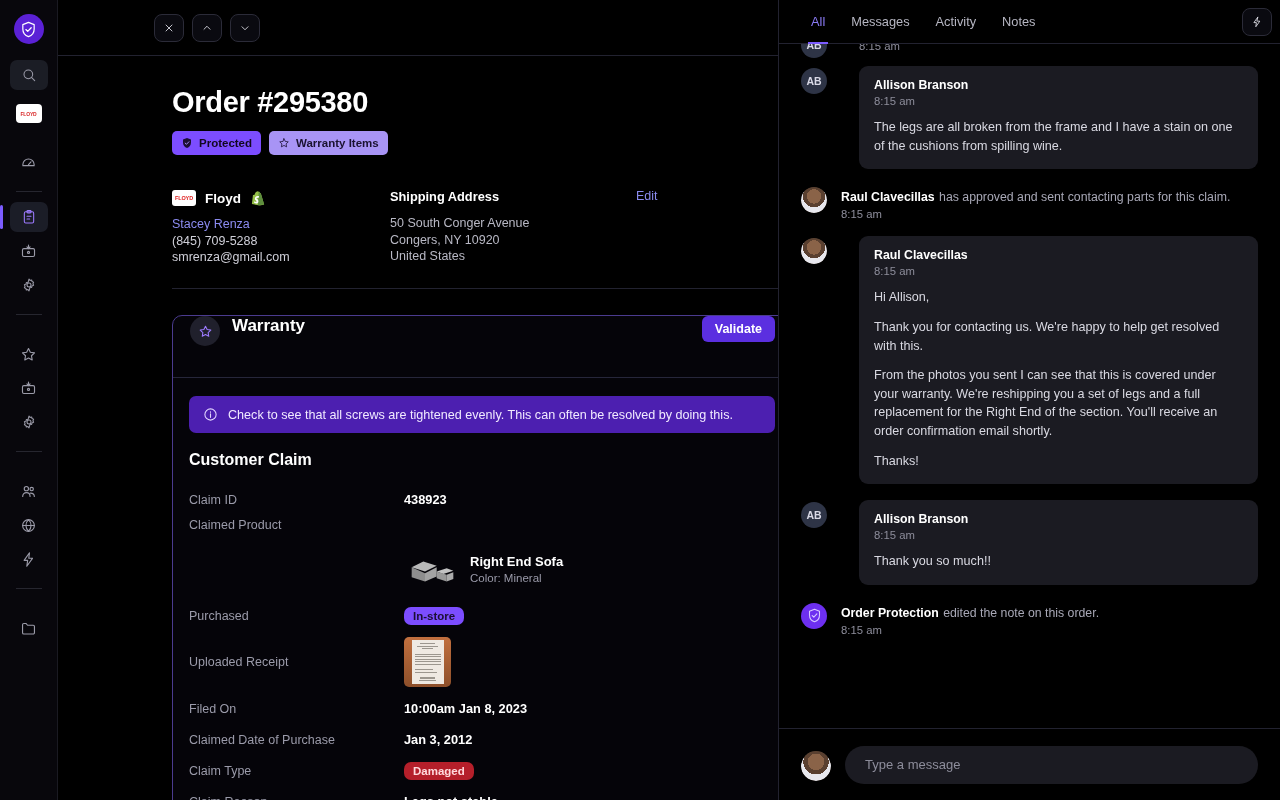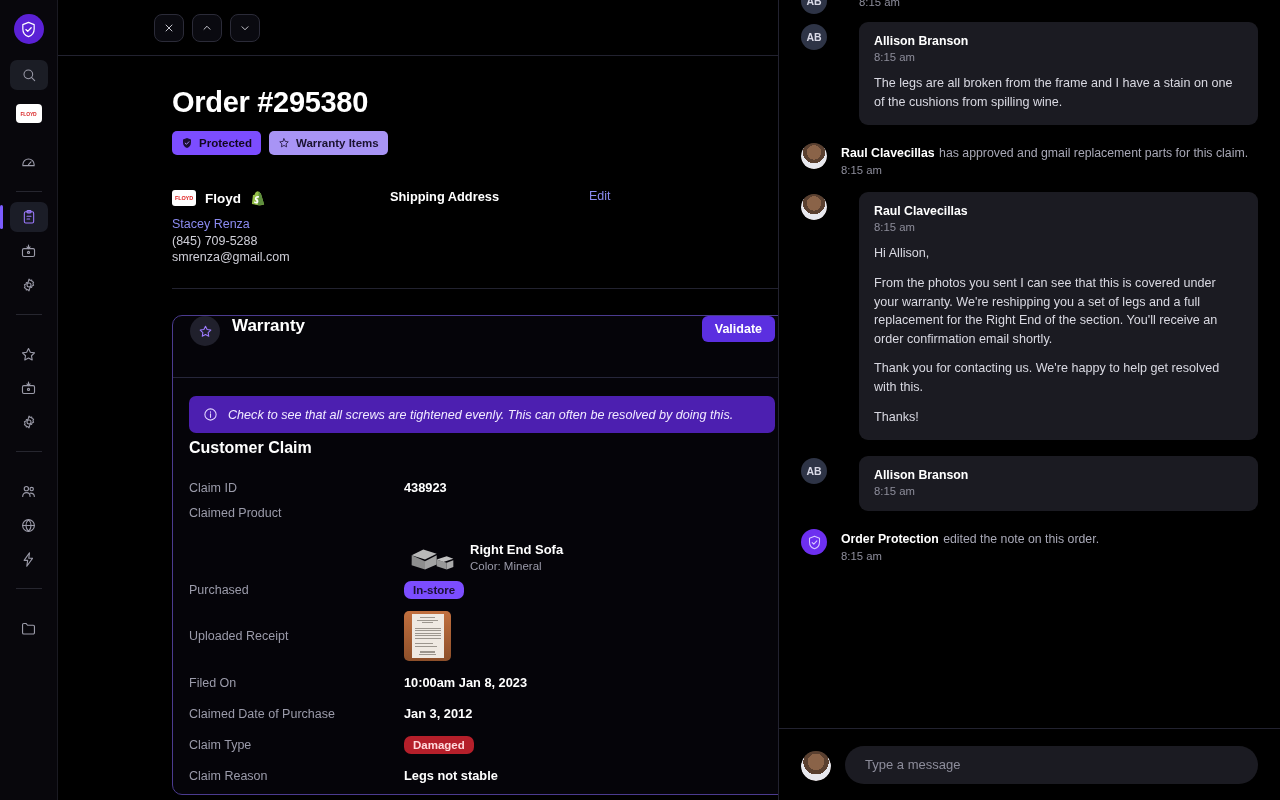--- a/index.html
+++ b/index.html
@@ -502,6 +502,17 @@
   </div>
 
   <div class="right">
+    <div class="rtabs">
+      <span class="rtab active">All</span>
+      <span class="rtab">Messages</span>
+      <span class="rtab">Activity</span>
+      <span class="rtab">Notes</span>
+      <span style="margin-left:auto" class="tb-btn">
+        <svg width="12" height="12" viewBox="0 0 24 24" class="tb-ic">
+          <path d="M13.4 2.5L5.8 13.2h5l-1.2 8.3 8-11.2h-5.2z"></path>
+        </svg>
+      </span>
+    </div>
 
     <div class="thread">
 

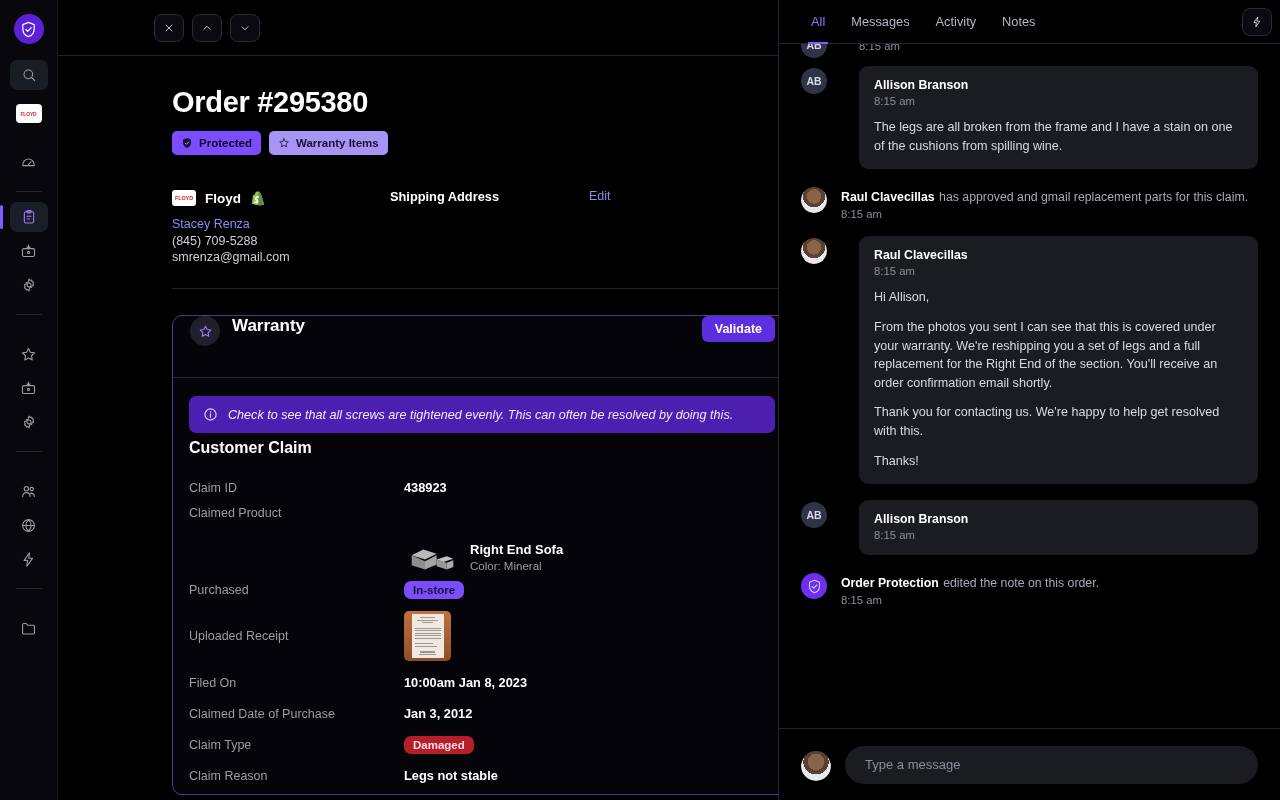--- a/index.html
+++ b/index.html
@@ -111,7 +111,7 @@
   }
   .cust-link { font-size: 12.5px; color: #8b8bf0; margin-bottom: 3px; }
   .cust-line { font-size: 12.5px; color: #cfcfd8; margin-bottom: 2px; }
-  .ship-head { display: flex; align-items: flex-start; }
+  .ship-head { display: flex; align-items: flex-start; gap: 47px; }
   .ship-title { font-size: 12.8px; font-weight: 700; color: #ffffff;
                 margin-bottom: 11px; }
   .edit-link { font-size: 12.5px; color: #8b8bf0; margin-left: 90px; }

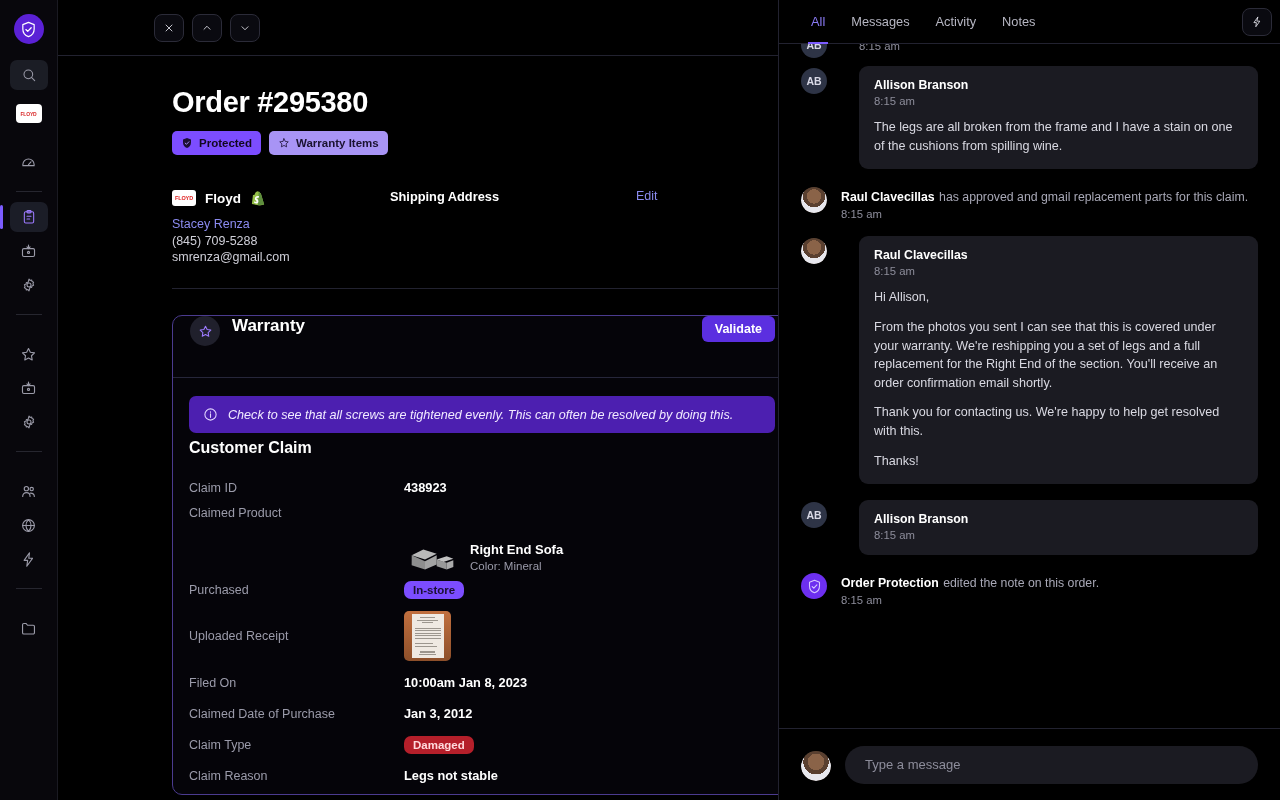--- a/index.html
+++ b/index.html
@@ -536,7 +536,7 @@
           </span>
         <span class="event-txt">
           <span class="event-name">Raul Clavecillas</span>
-          <span class="event-desc">has approved and gmail replacement parts for this claim.</span>
+          <span class="event-desc">has approved and sent contacting parts for this claim.</span>
           <div class="mtime">8:15 am</div>
         </span>
       </div>

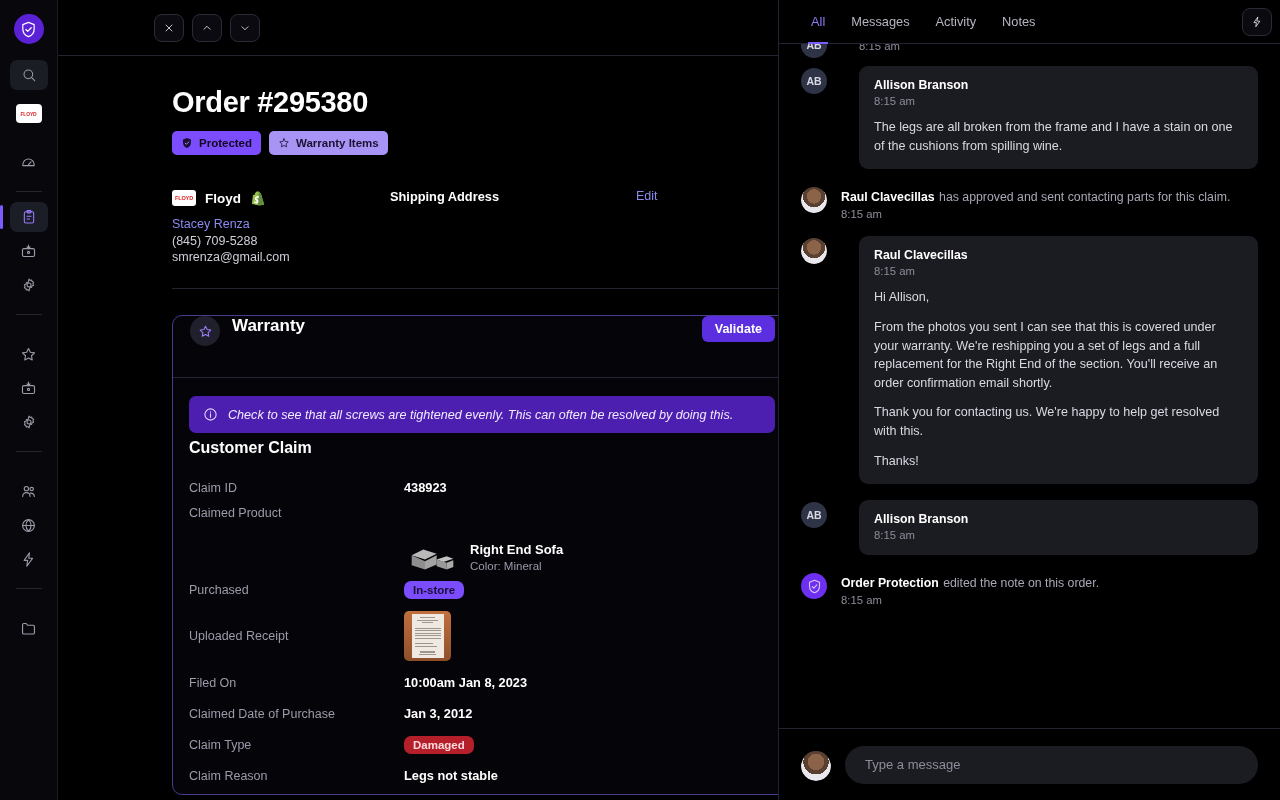--- a/index.html
+++ b/index.html
@@ -397,6 +397,11 @@
           <div class="ship-head">
             <span class="ship-title">Shipping Address</span>
             <span class="edit-link">Edit</span>
+          </div>
+          <div class="addr">
+            <div>50 South Conger Avenue</div>
+            <div>Congers, NY 10920</div>
+            <div>United States</div>
           </div>
         </div>
       </div>

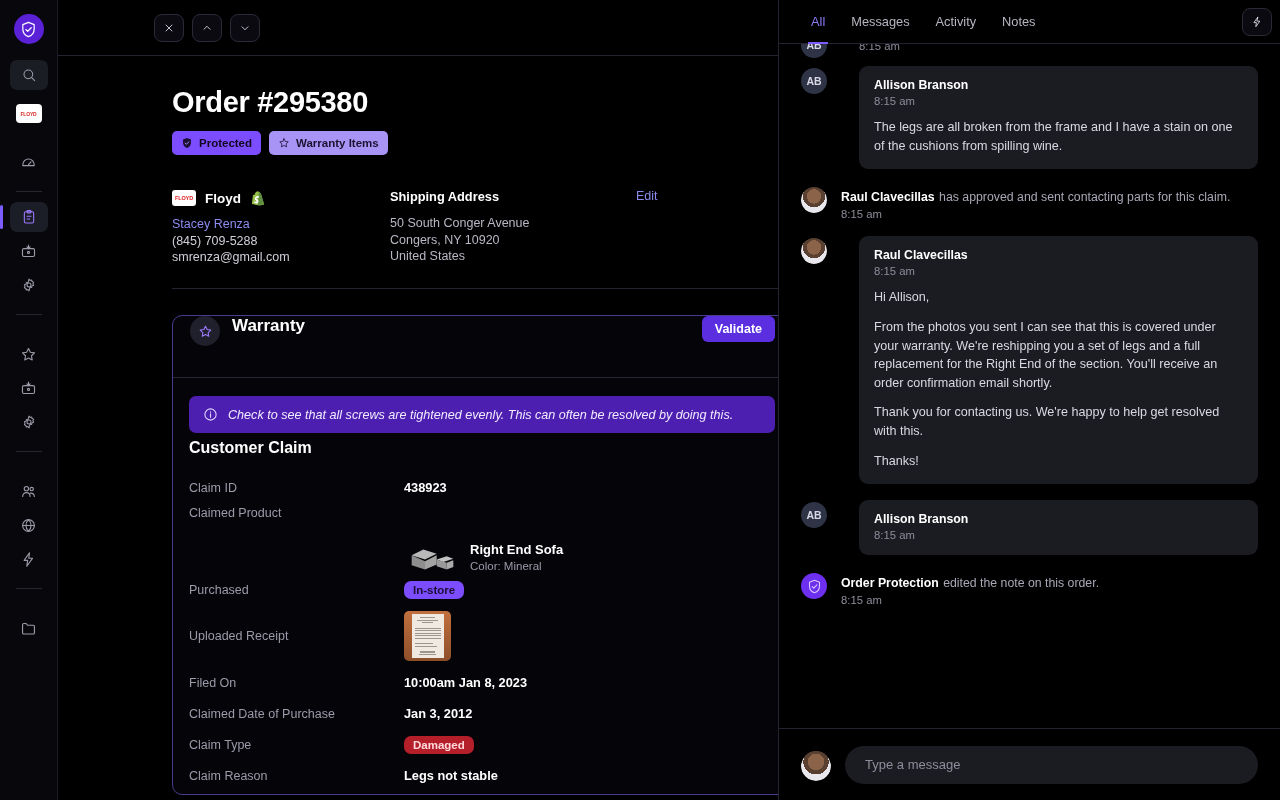--- a/index.html
+++ b/index.html
@@ -555,8 +555,8 @@
           <div class="mtime">8:15 am</div>
           <div class="mbody">
             <p>Hi Allison,</p>
+            <p>Thank you for contacting us. We're happy to help get resolved with this.</p>
             <p>From the photos you sent I can see that this is covered under your warranty. We're reshipping you a set of legs and a full replacement for the Right End of the section. You'll receive an order confirmation email shortly.</p>
-            <p>Thank you for contacting us. We're happy to help get resolved with this.</p>
             <p>Thanks!</p>
           </div>
         </div>

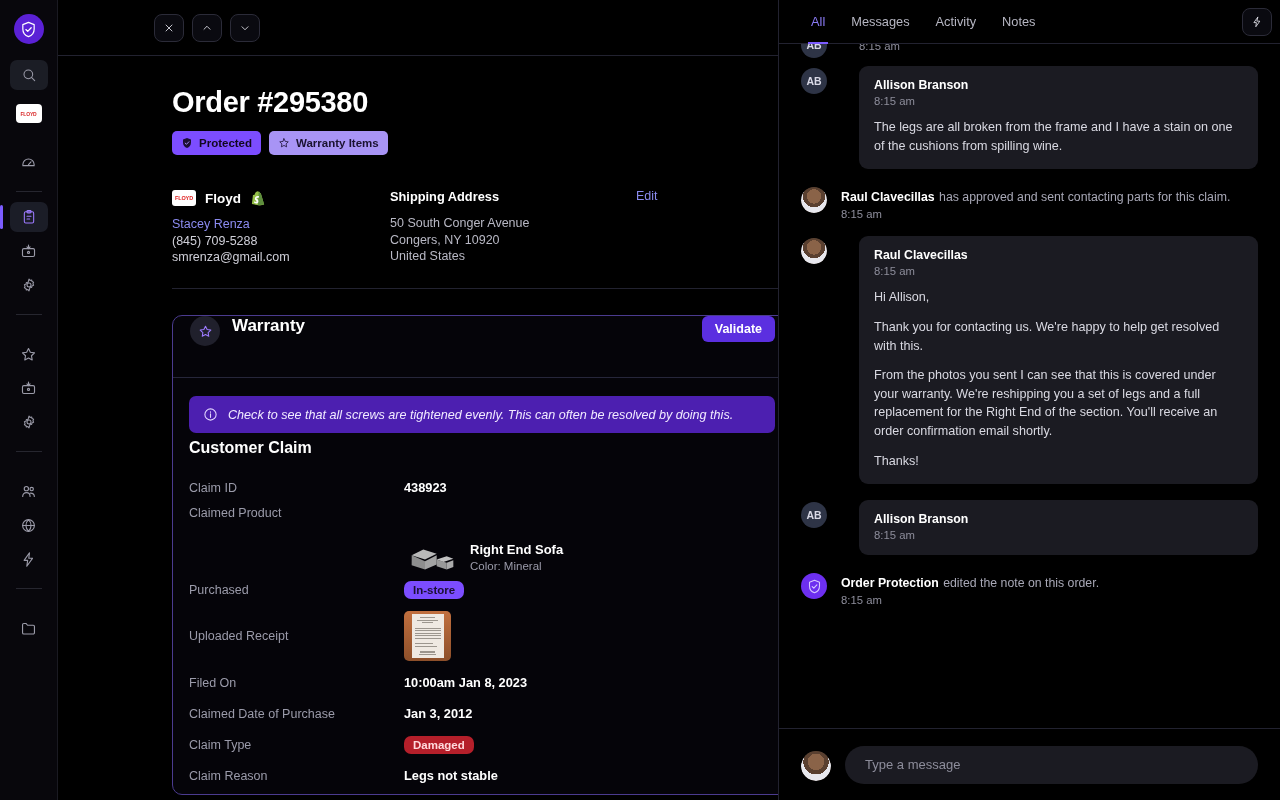--- a/index.html
+++ b/index.html
@@ -142,7 +142,7 @@
   .notice {
     background: #4c1fb0; border-radius: 7px;
     display: flex; align-items: center; gap: 10px;
-    padding: 11px 14px; margin-bottom: 6px; font-style: italic;
+    padding: 11px 14px; margin-bottom: 18px;
   }
   .notice-txt { font-size: 12.6px; color: #f1eaff; }
   .claim-h { font-size: 16px; font-weight: 700; margin-bottom: 18px; }

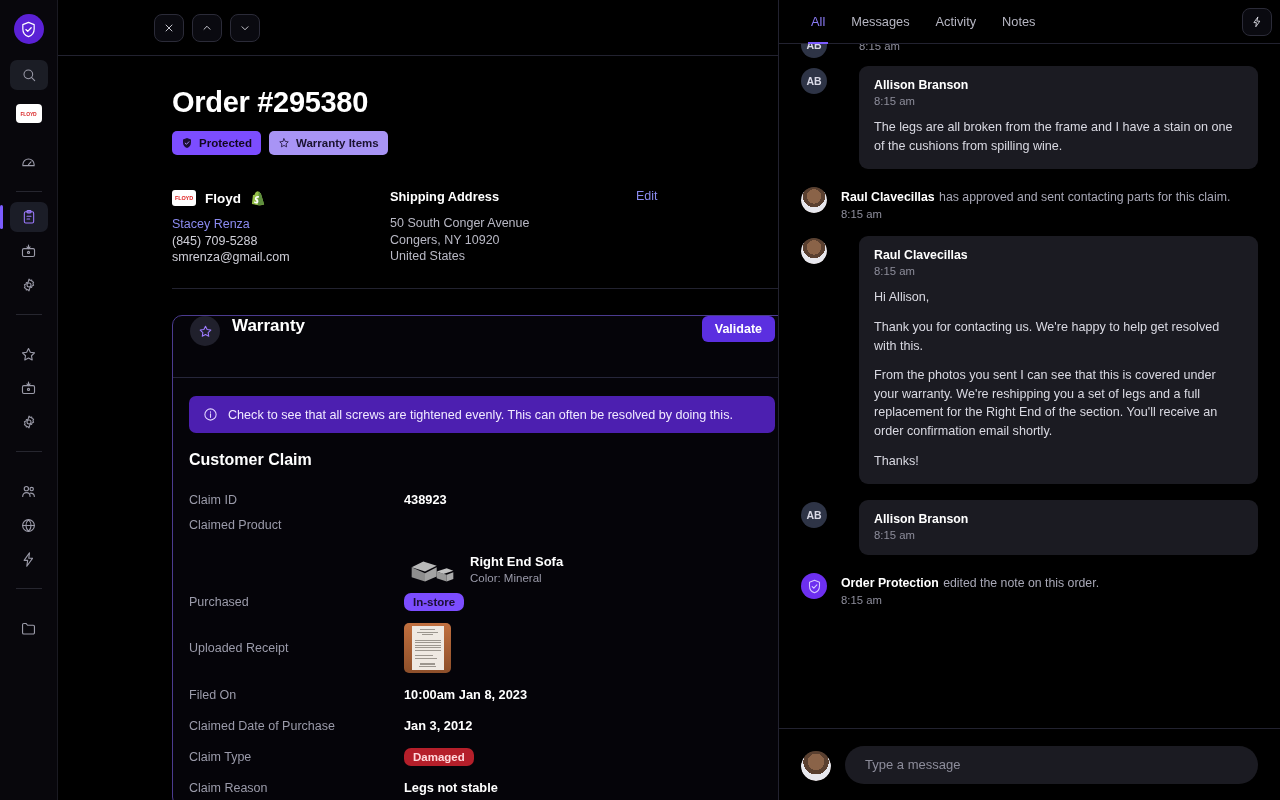--- a/index.html
+++ b/index.html
@@ -436,7 +436,7 @@
           <div class="frow" style="align-items:flex-start;">
             <span class="flabel">Claimed Product</span>
           </div>
-          <div class="frow" style="margin-bottom:0;">
+          <div class="frow" style="margin-bottom:14px;">
             <span class="flabel"></span>
             <span class="prod">
               <span class="prod-thumb">

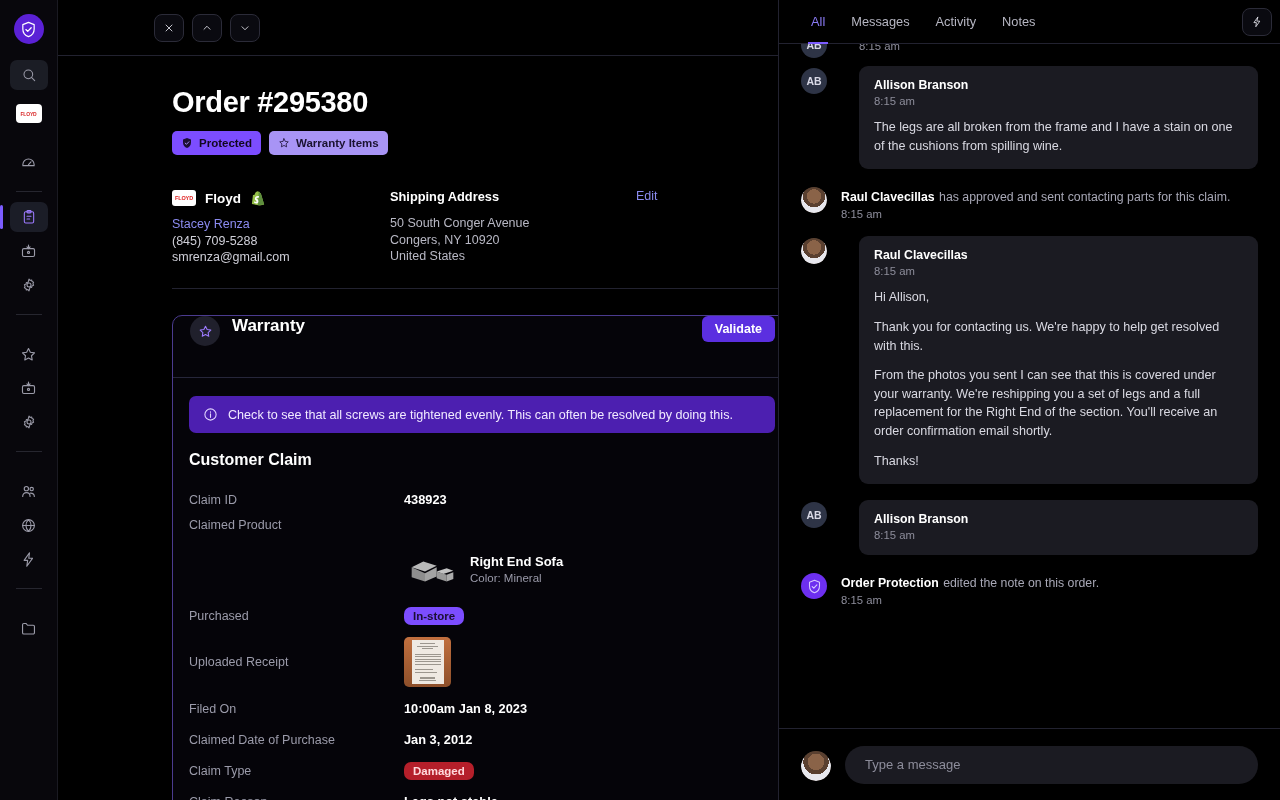--- a/index.html
+++ b/index.html
@@ -567,6 +567,7 @@
         <div class="bubble">
           <div class="mname">Allison Branson</div>
           <div class="mtime">8:15 am</div>
+          <div class="mbody">Thank you so much!!</div>
         </div>
       </div>
 

